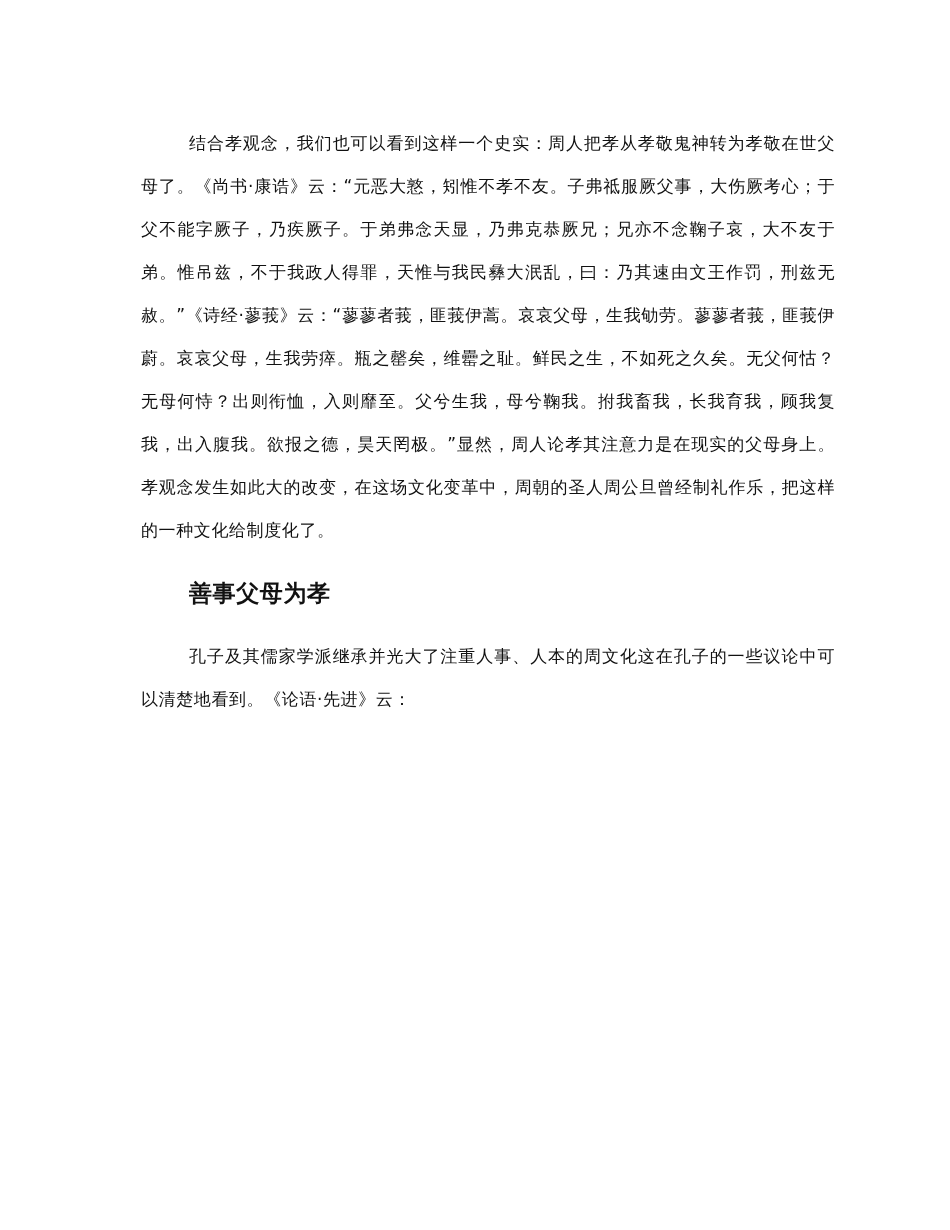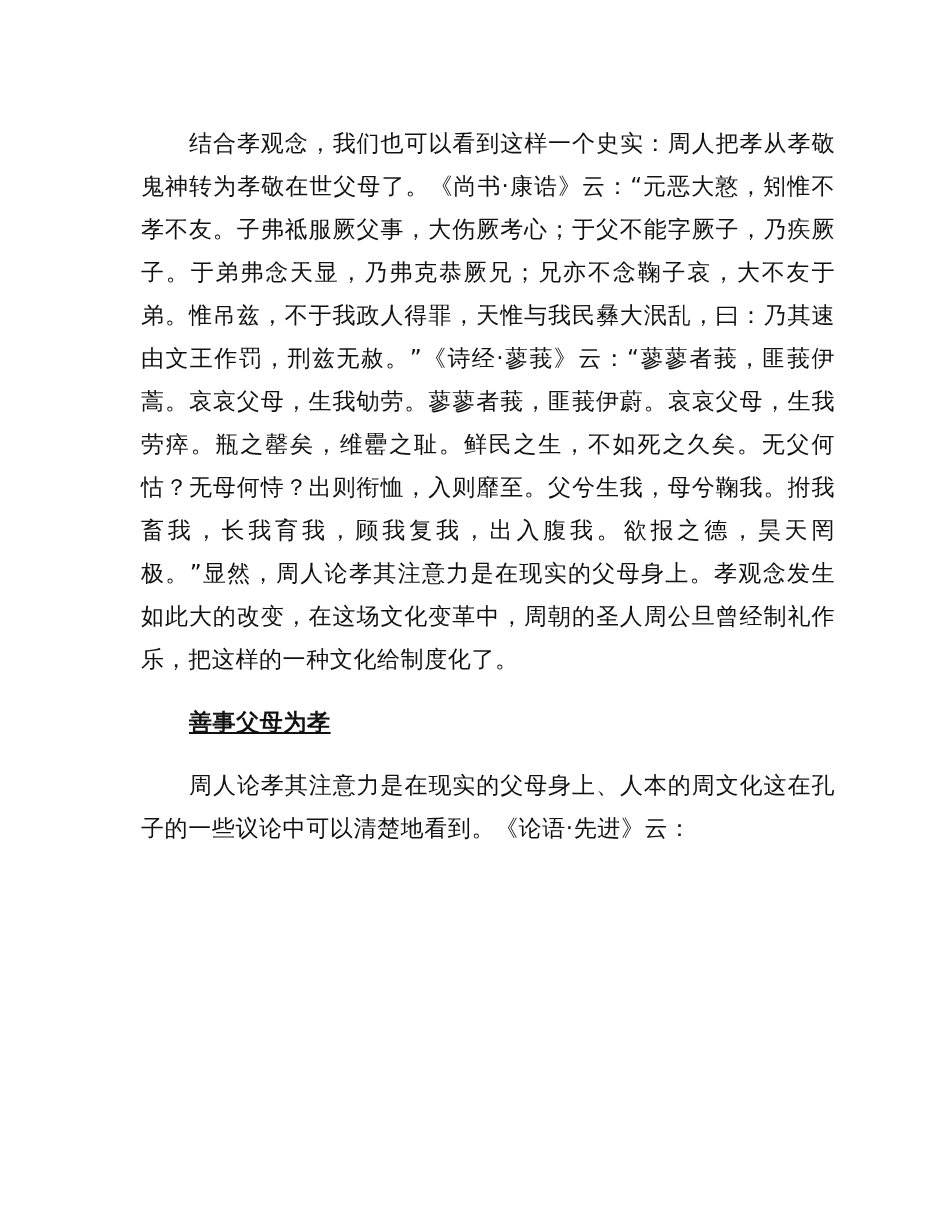--- a/index.html
+++ b/index.html
@@ -22,7 +22,7 @@
       width: 694px;
     }
     .para {
-      font-size: 23px;
+      font-size: 17px;
       line-height: 43px;
       margin: 0;
       text-indent: 48px;

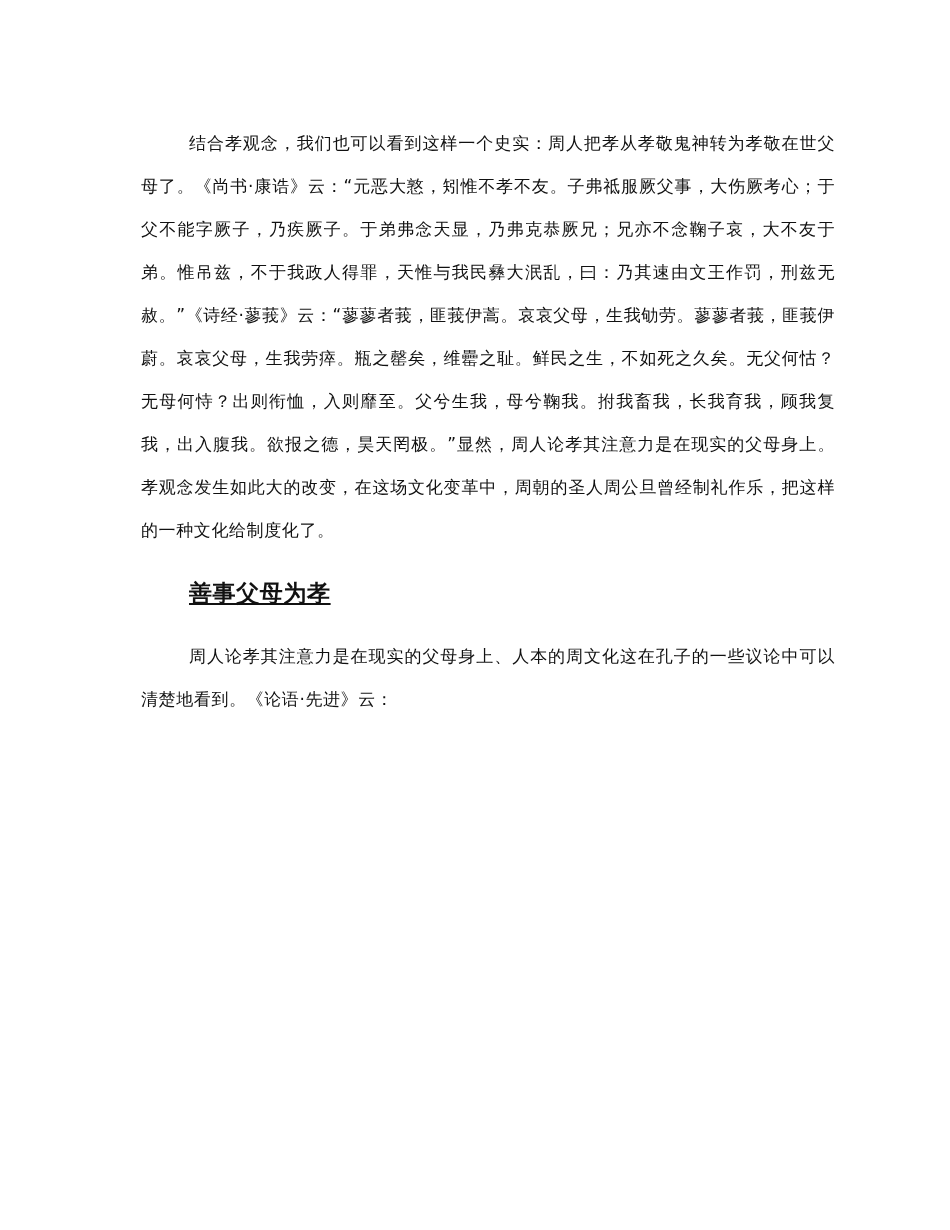--- a/index.html
+++ b/index.html
@@ -38,7 +38,6 @@
       margin: 0 0 20px 0;
       text-indent: 48px;
       letter-spacing: 0.6px;
-      text-decoration: underline;
     }
   </style>
 </head>

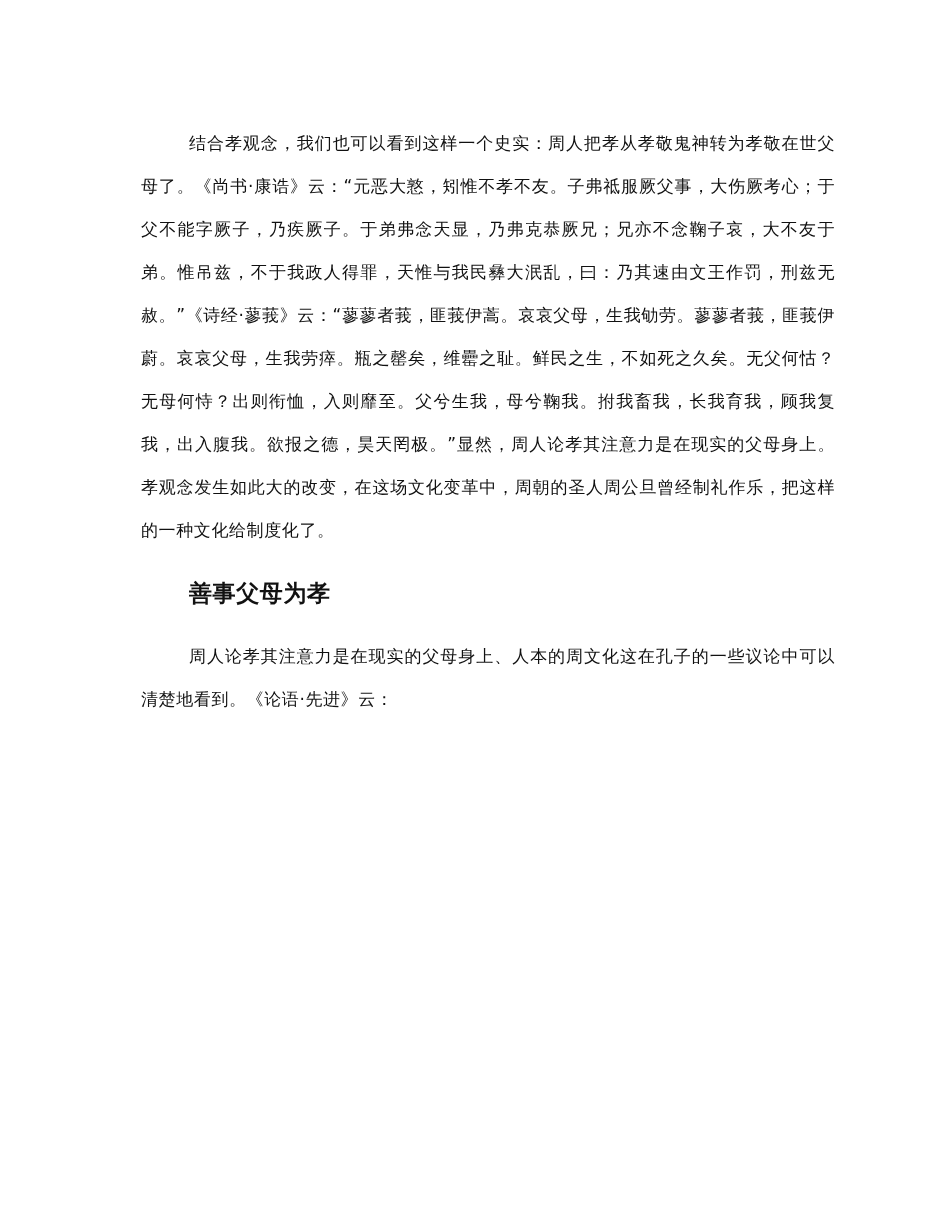--- a/index.html
+++ b/index.html
@@ -46,7 +46,7 @@
 <div class="page">
   <p class="para p1">结合孝观念，我们也可以看到这样一个史实：周人把孝从孝敬鬼神转为孝敬在世父母了。《尚书·康诰》云：“元恶大憝，矧惟不孝不友。子弗祗服厥父事，大伤厥考心；于父不能字厥子，乃疾厥子。于弟弗念天显，乃弗克恭厥兄；兄亦不念鞠子哀，大不友于弟。惟吊兹，不于我政人得罪，天惟与我民彝大泯乱，曰：乃其速由文王作罚，刑兹无赦。”《诗经·蓼莪》云：“蓼蓼者莪，匪莪伊蒿。哀哀父母，生我劬劳。蓼蓼者莪，匪莪伊蔚。哀哀父母，生我劳瘁。瓶之罄矣，维罍之耻。鲜民之生，不如死之久矣。无父何怙？无母何恃？出则衔恤，入则靡至。父兮生我，母兮鞠我。拊我畜我，长我育我，顾我复我，出入腹我。欲报之德，昊天罔极。”显然，周人论孝其注意力是在现实的父母身上。孝观念发生如此大的改变，在这场文化变革中，周朝的圣人周公旦曾经制礼作乐，把这样的一种文化给制度化了。</p>
   <h3 class="heading">善事父母为孝</h3>
-  <p class="para">周人论孝其注意力是在现实的父母身上、人本的周文化这在孔子的一些议论中可以清楚地看到。《论语·先进》云：</p>
+  <p class="para">孔子及其儒家学派继承并光大了注重人事、人本的周文化这在孔子的一些议论中可以清楚地看到。《论语·先进》云：</p>
 </div>
 
 </body></html>

